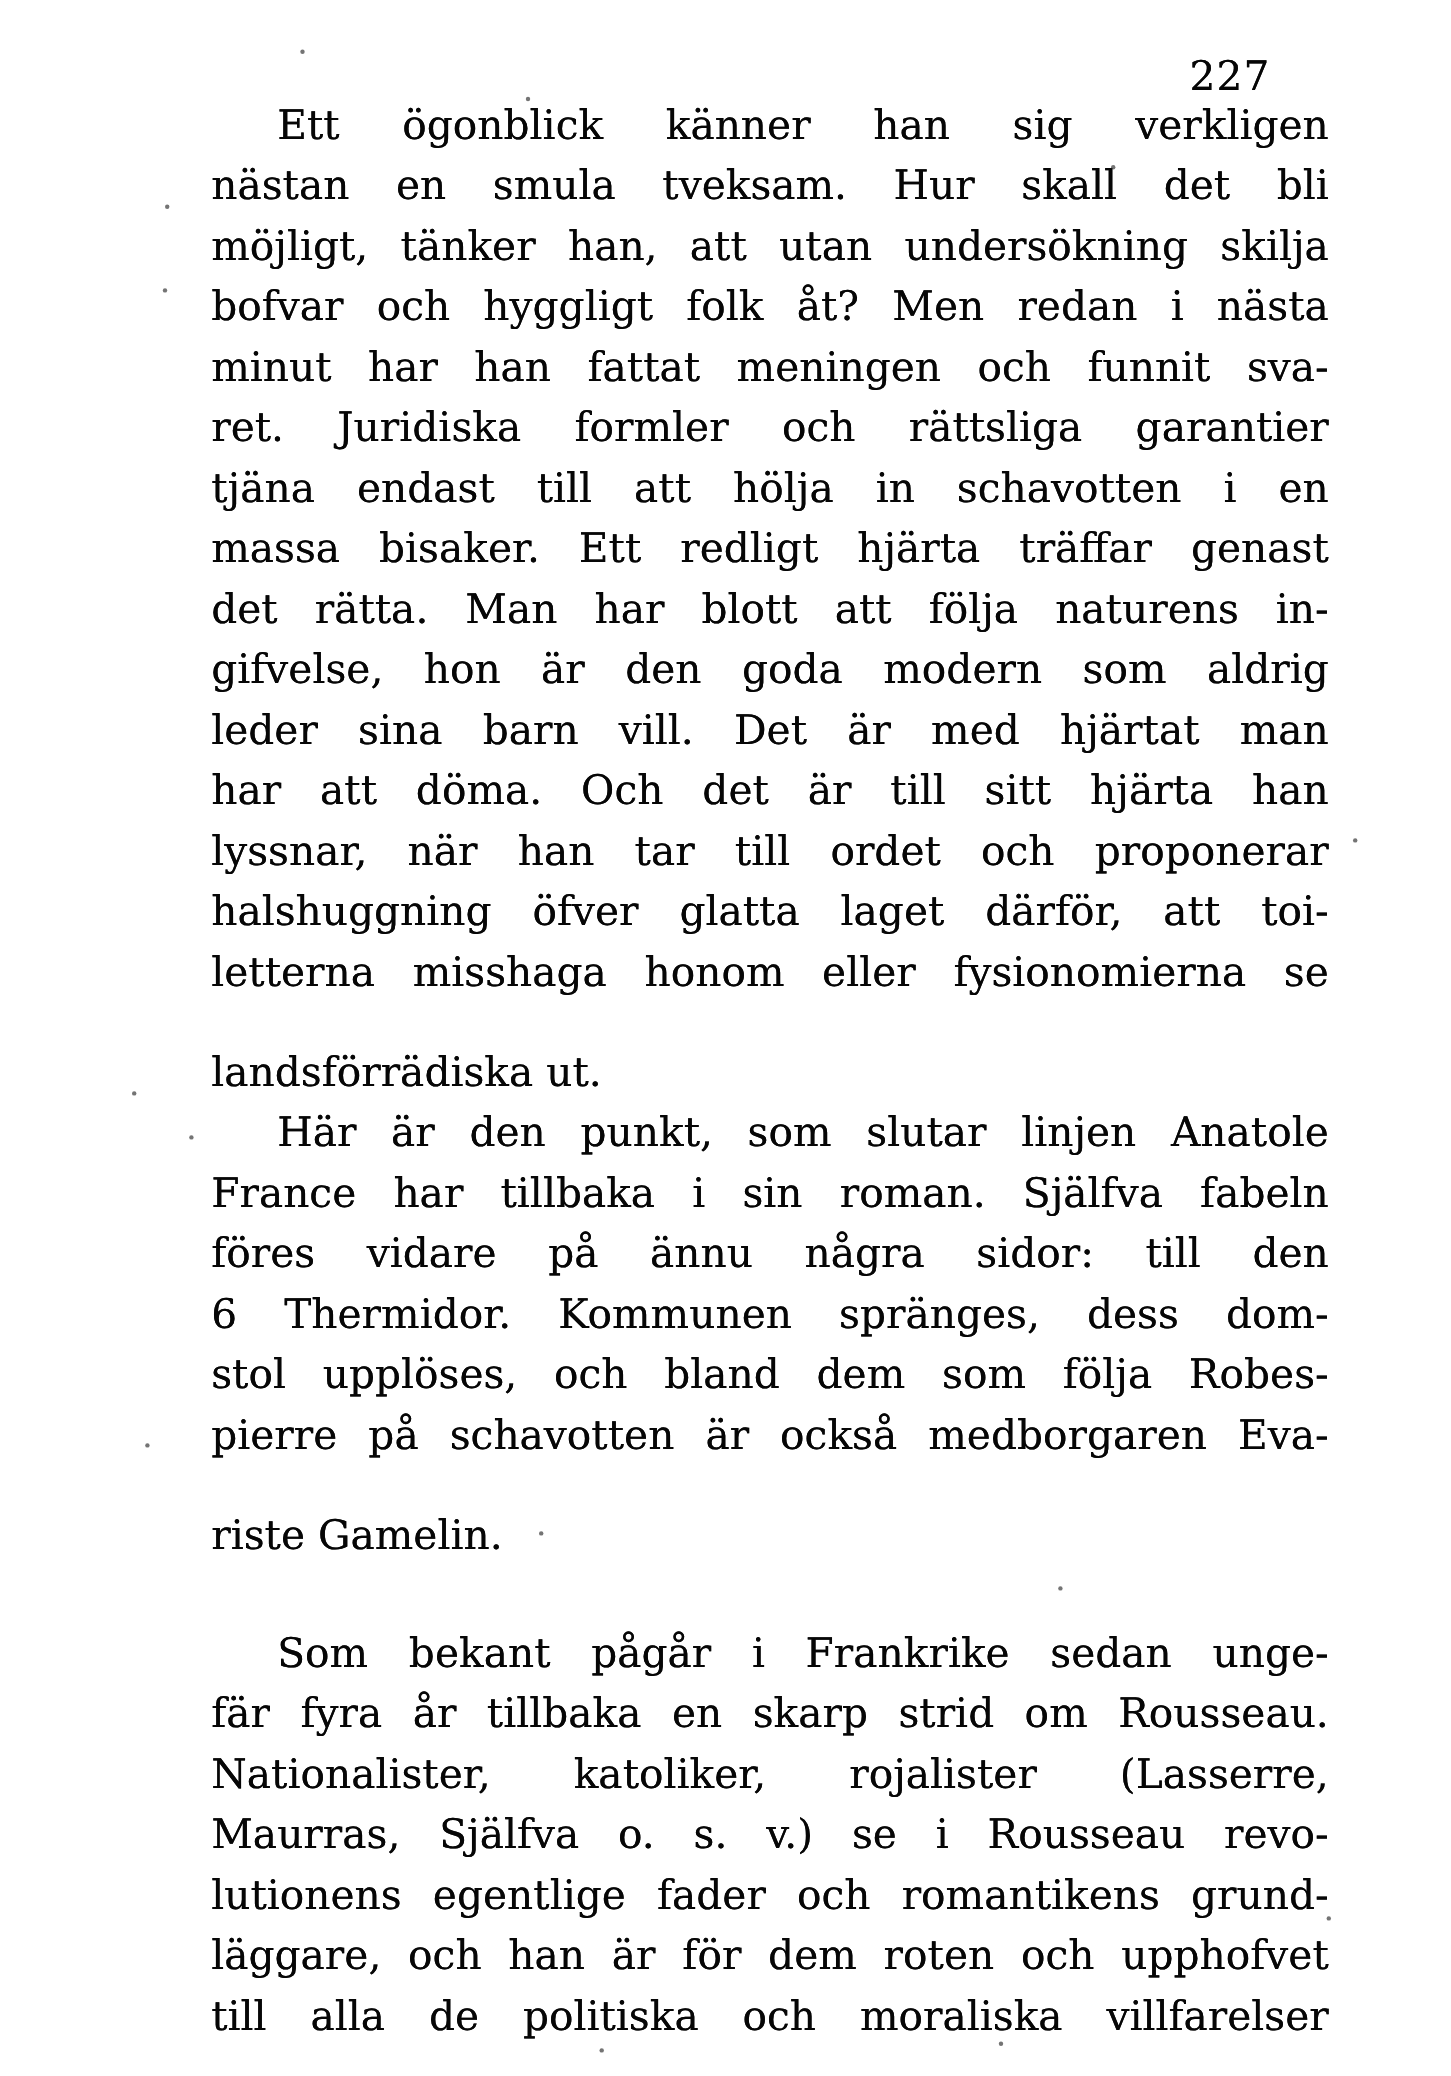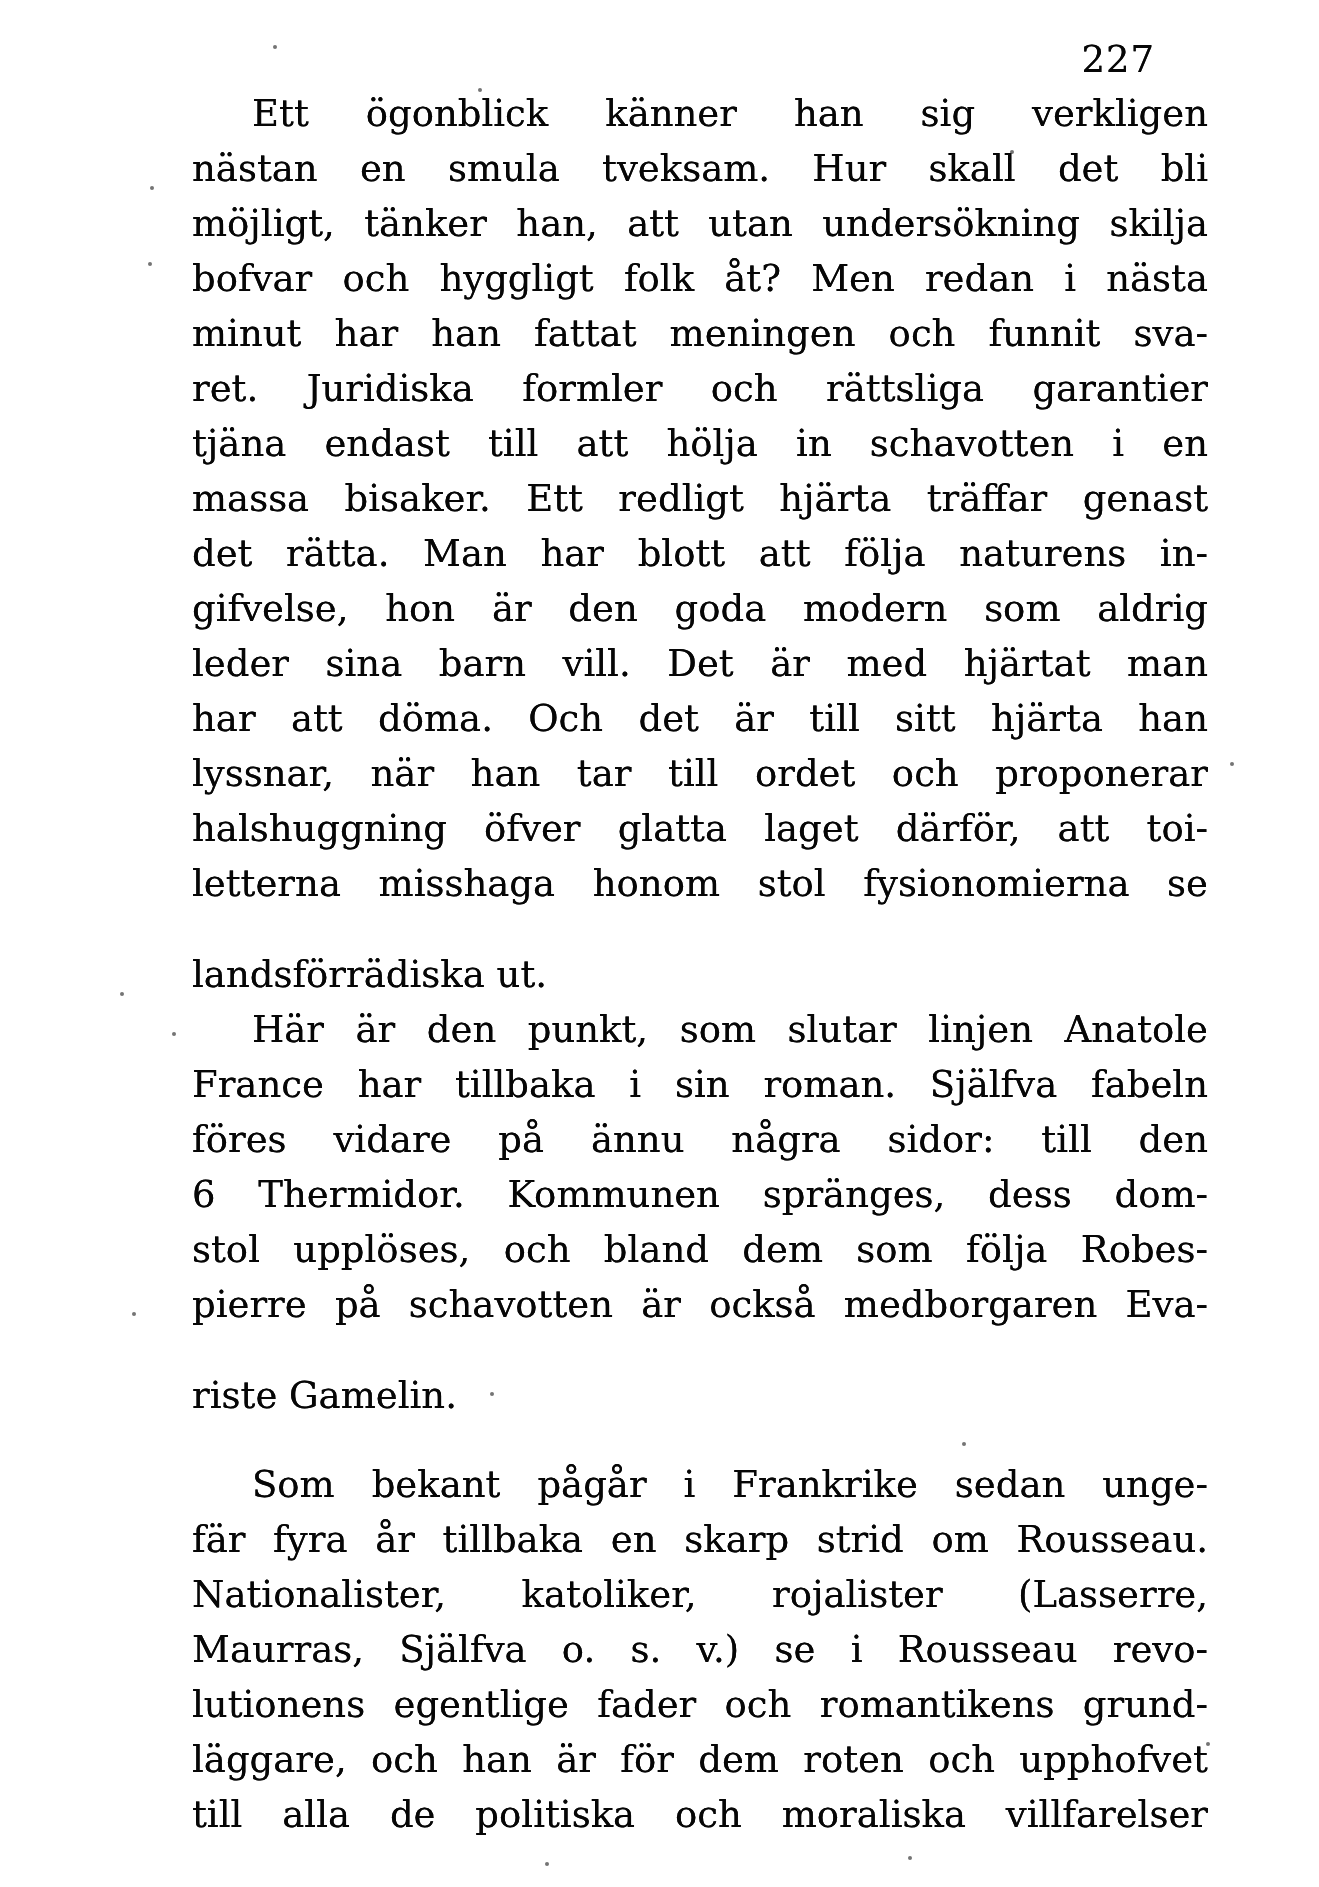--- a/index.html
+++ b/index.html
@@ -22,7 +22,7 @@
   }
   .page-number {
     position: absolute;
-    top: 38px;
+    top: 48px;
     right: 164px;
     font-size: 37px;
     letter-spacing: 1px;

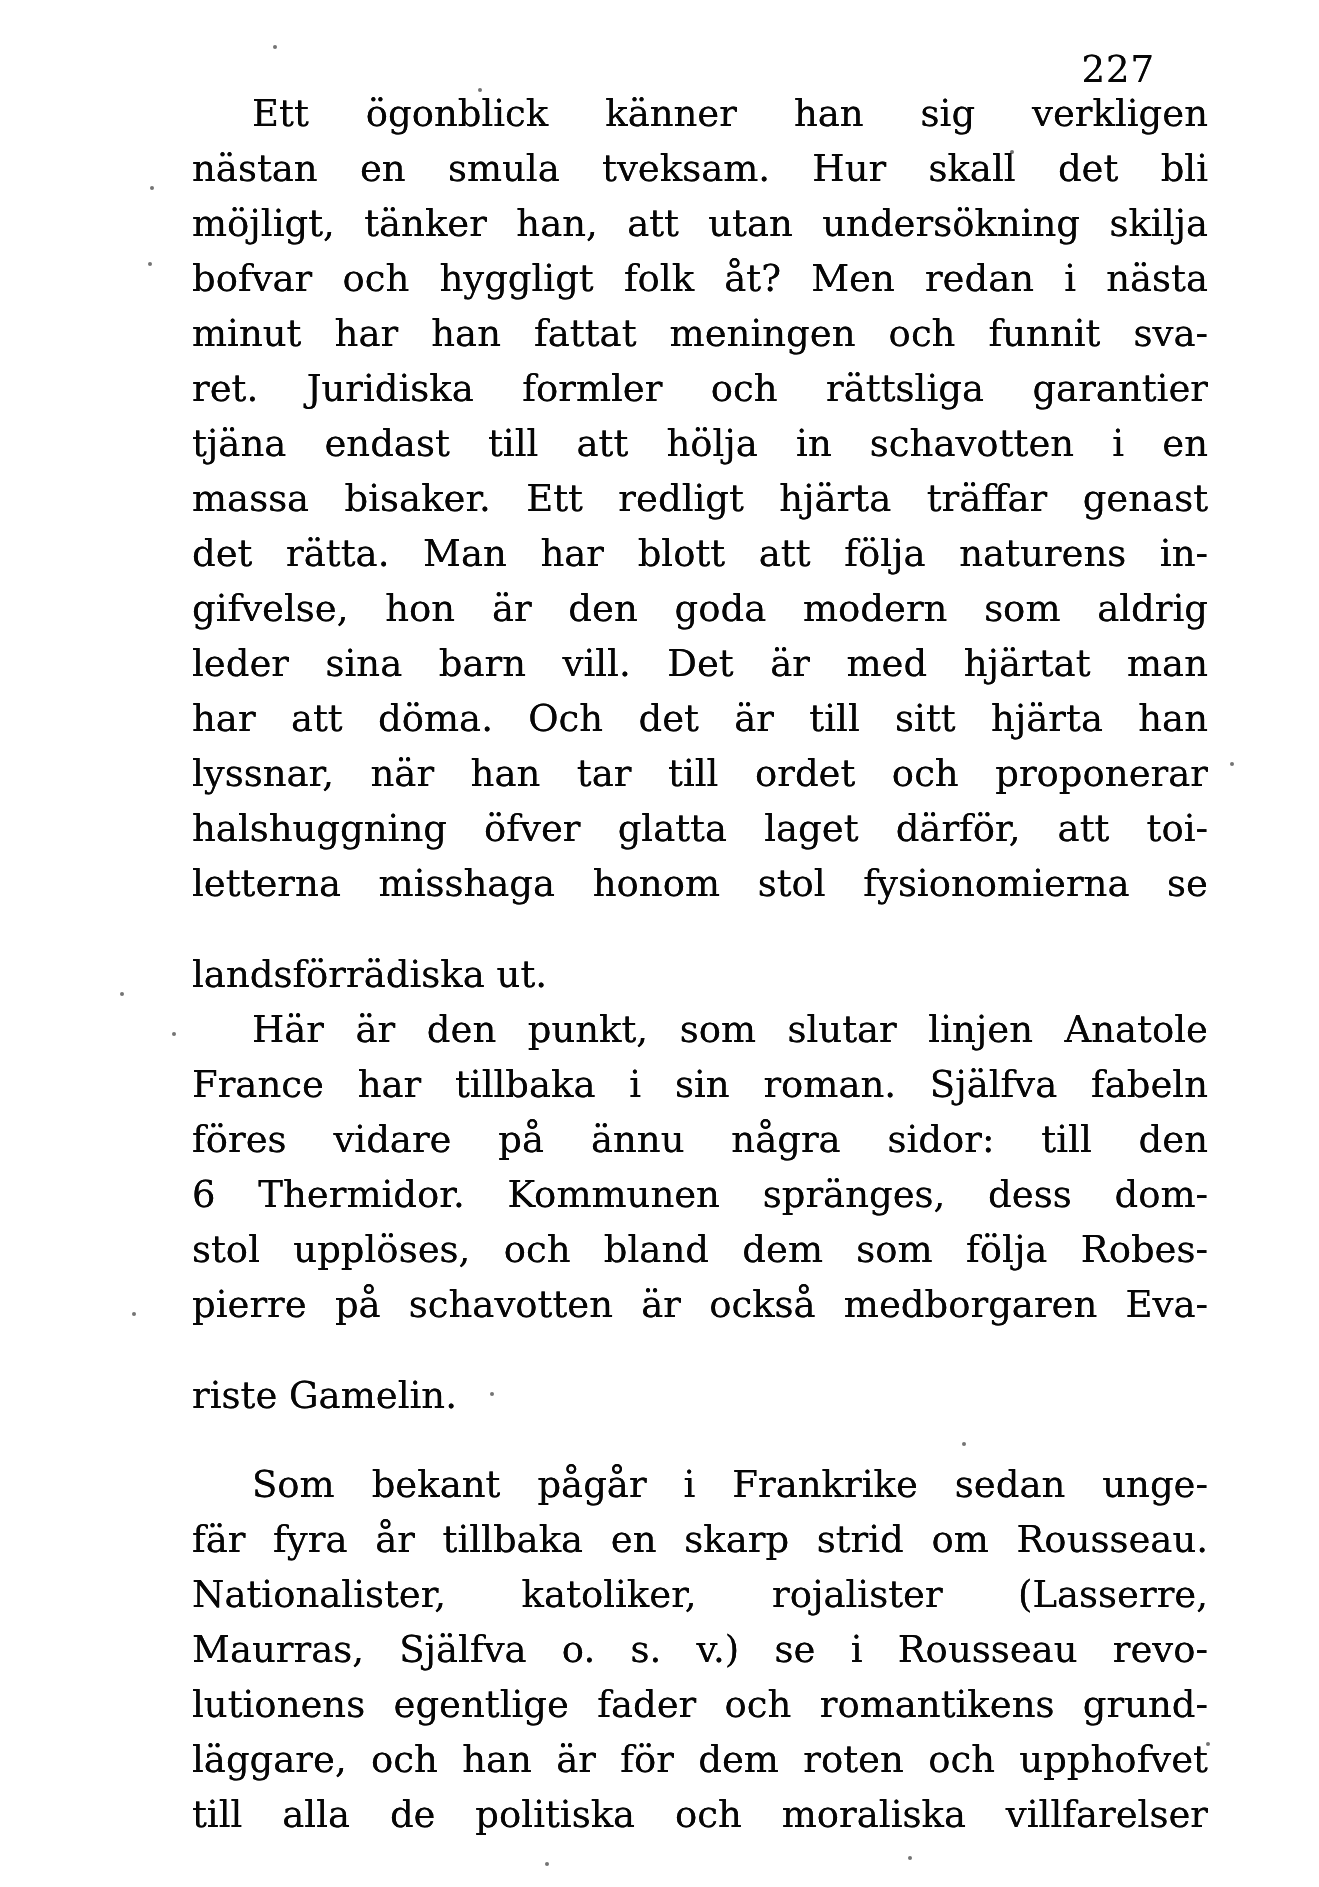--- a/index.html
+++ b/index.html
@@ -89,7 +89,7 @@
         <div class="line">har att döma. Och det är till sitt hjärta han</div>
         <div class="line">lyssnar, när han tar till ordet och proponerar</div>
         <div class="line">halshuggning öfver glatta laget därför, att toi-</div>
-        <div class="line">letterna misshaga honom stol fysionomierna se</div>
+        <div class="line">letterna misshaga honom eller fysionomierna se</div>
         <div class="line last-left">landsförrädiska ut.</div>
       </div>
       <div class="paragraph">

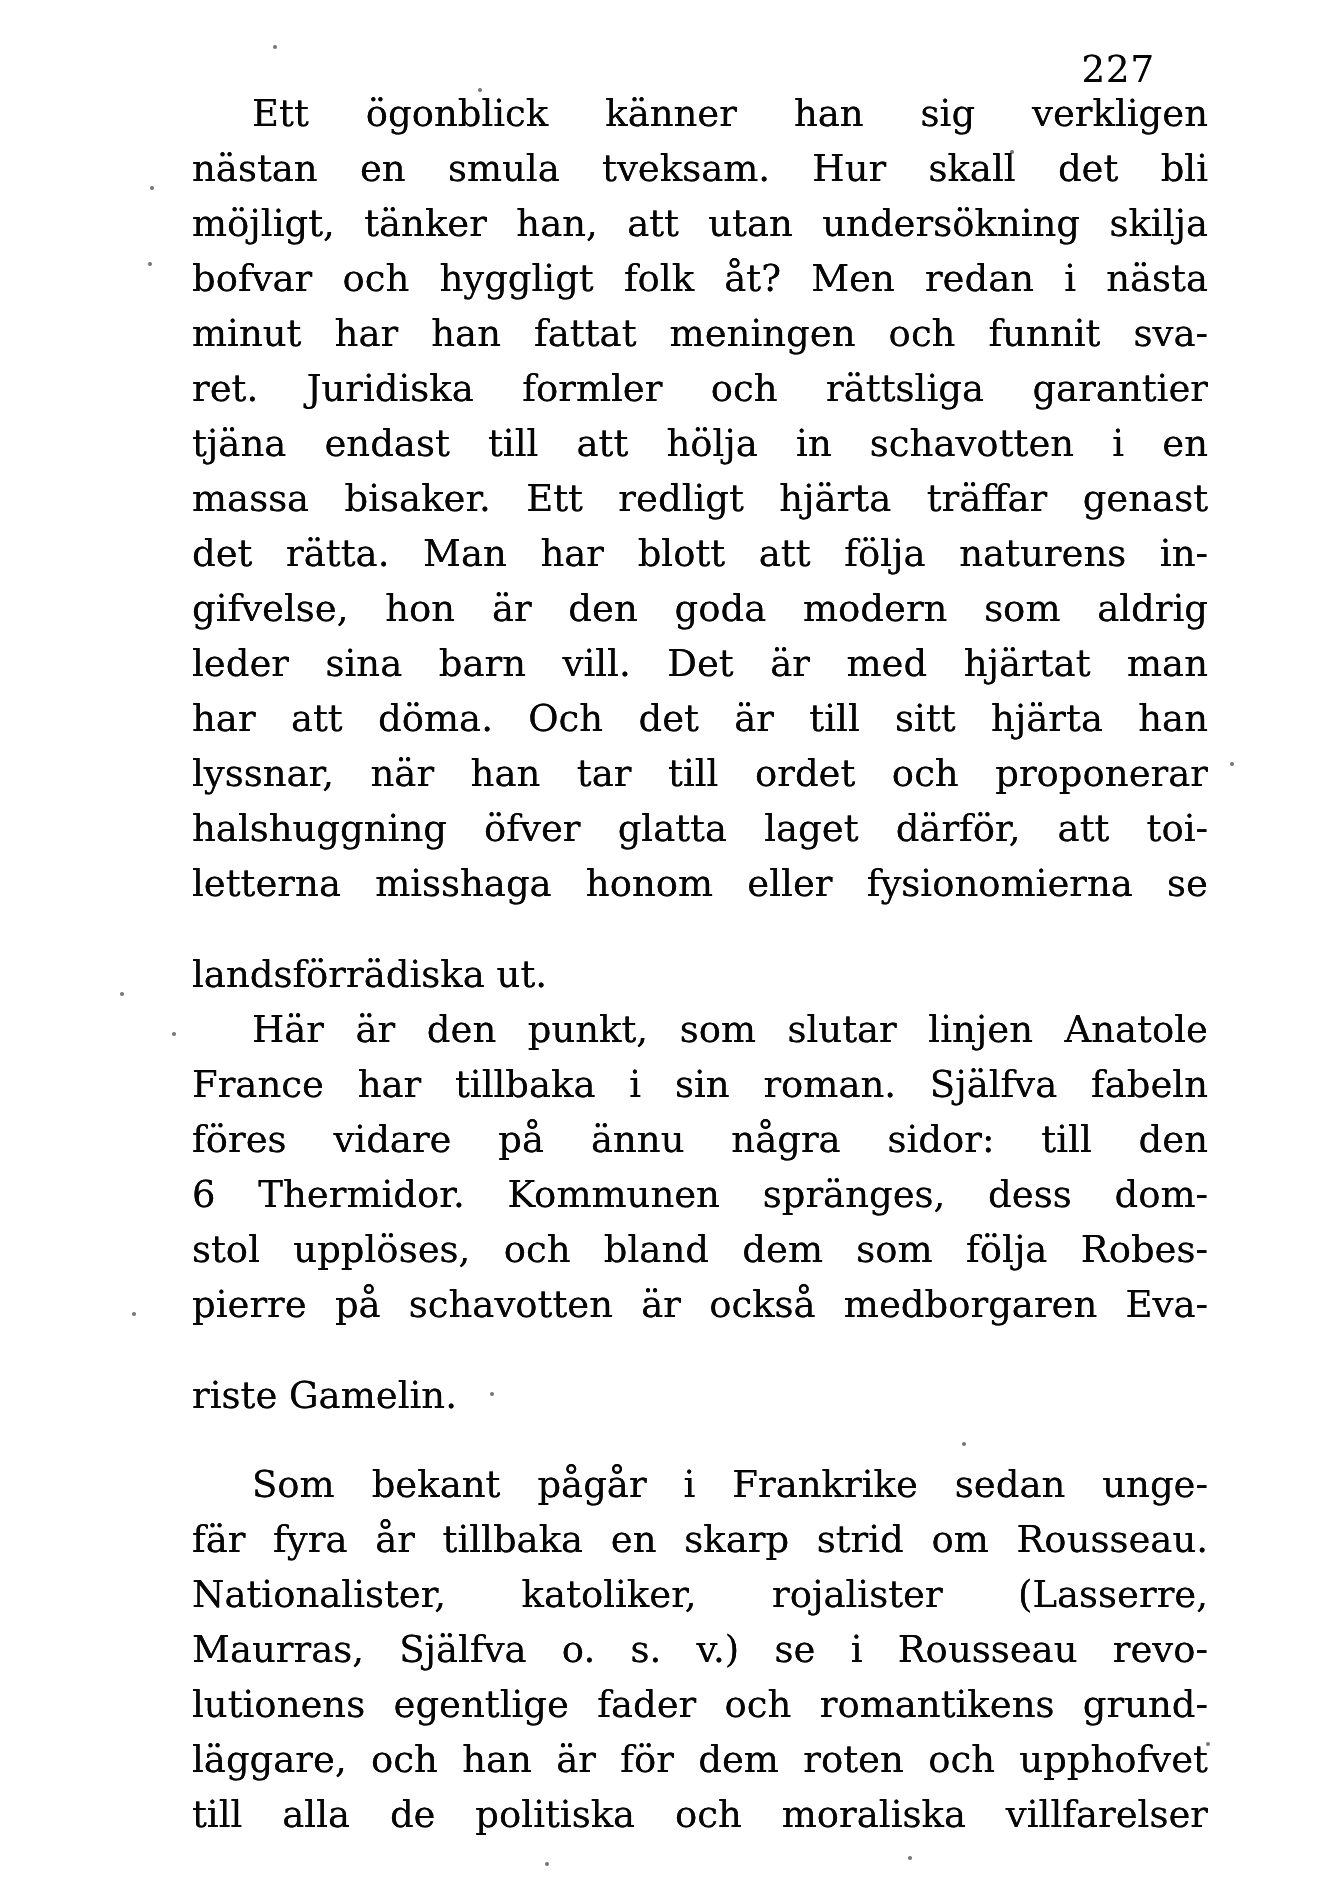--- a/index.html
+++ b/index.html
@@ -42,7 +42,7 @@
     margin: 0;
   }
   .paragraph.gap-before {
-    margin-top: 34px;
+    margin-top: 52px;
   }
   .line {
     text-align: justify;

